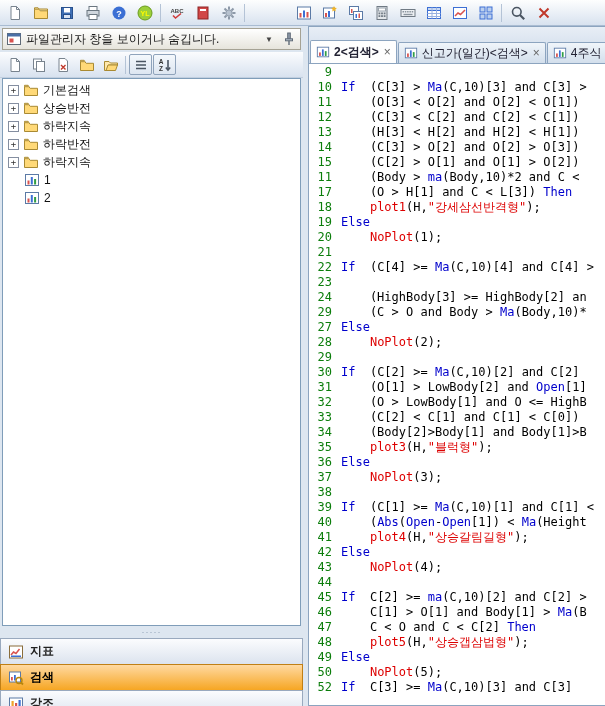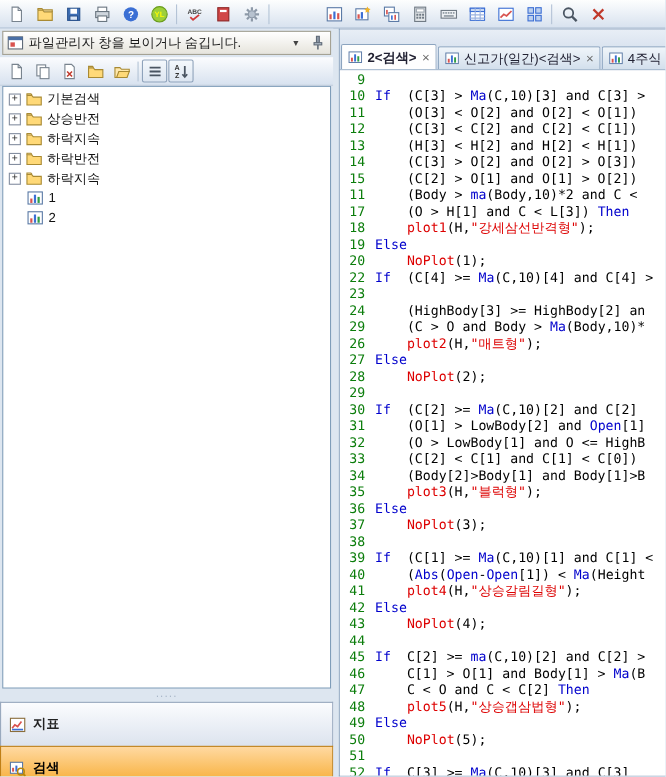--- a/index.html
+++ b/index.html
@@ -518,6 +518,10 @@
           <span class="ctext"><span class="c-t">    </span><span class="c-r">NoPlot</span><span class="c-t">(1);</span></span>
         </div>
         <div class="crow">
+          <span class="lnum">21</span>
+          <span class="ctext"></span>
+        </div>
+        <div class="crow">
           <span class="lnum">22</span>
           <span class="ctext"><span class="c-b">If</span><span class="c-t">  (C[4] &gt;= </span><span class="c-b">Ma</span><span class="c-t">(C,10)[4] and C[4] &gt;</span></span>
         </div>

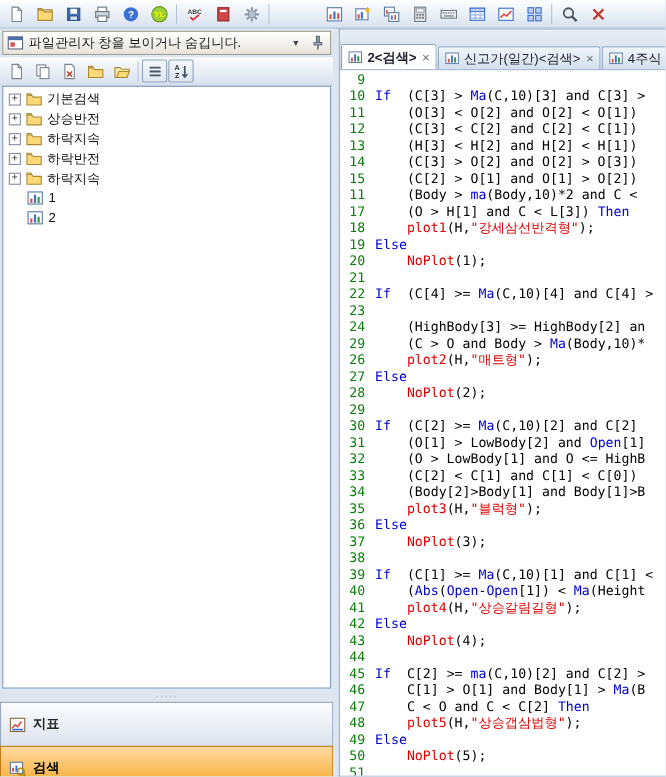--- a/index.html
+++ b/index.html
@@ -537,10 +537,6 @@
           <span class="ctext"><span class="c-t">    (C &gt; O and Body &gt; </span><span class="c-b">Ma</span><span class="c-t">(Body,10)*</span></span>
         </div>
         <div class="crow">
-          <span class="lnum">26</span>
-          <span class="ctext"><span class="c-t">    </span><span class="c-r">plot2</span><span class="c-t">(H,</span><span class="c-r">"매트형"</span><span class="c-t">);</span></span>
-        </div>
-        <div class="crow">
           <span class="lnum">27</span>
           <span class="ctext"><span class="c-b">Else</span></span>
         </div>

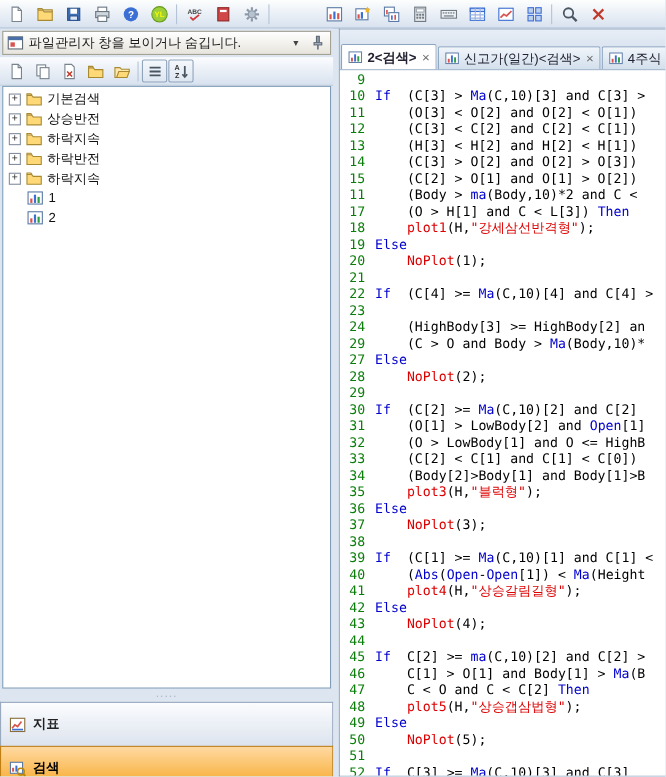--- a/index.html
+++ b/index.html
@@ -26,7 +26,7 @@
   .expander{flex:none;width:11px;height:11px;border:1px solid #848ea0;background:#fff;font-size:9px;line-height:8px;text-align:center;color:#333;font-family:"DejaVu Sans Mono",monospace;}
   .leaf-indent{flex:none;width:12px;}
   .hsplit{height:12px;display:flex;align-items:center;justify-content:center;color:#8fa0b5;font-size:9px;letter-spacing:1px;flex:none;}
-  .stack-item{height:40px;display:flex;align-items:center;gap:6px;padding:10px 7px;background:linear-gradient(#fbfcfe,#dce3ee);border:1px solid #99a9be;border-bottom:none;font-weight:bold;color:#222;flex:none;}
+  .stack-item{height:26px;display:flex;align-items:center;gap:6px;padding:10px 7px;background:linear-gradient(#fbfcfe,#dce3ee);border:1px solid #99a9be;border-bottom:none;font-weight:bold;color:#222;flex:none;}
   .stack-item.active{background:linear-gradient(#ffd9a1,var(--accent,#f6a623));border-color:#c07f15;color:#000;}
 
   .vsplit{width:5px;flex:none;}

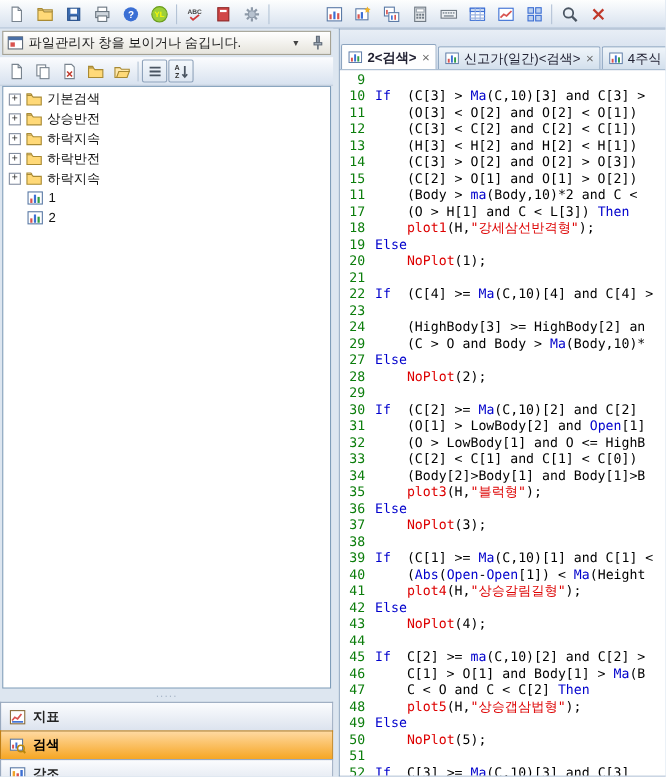--- a/index.html
+++ b/index.html
@@ -633,10 +633,6 @@
           <span class="ctext"><span class="c-t">    </span><span class="c-r">NoPlot</span><span class="c-t">(5);</span></span>
         </div>
         <div class="crow">
-          <span class="lnum">51</span>
-          <span class="ctext"></span>
-        </div>
-        <div class="crow">
           <span class="lnum">52</span>
           <span class="ctext"><span class="c-b">If</span><span class="c-t">  C[3] &gt;= </span><span class="c-b">Ma</span><span class="c-t">(C,10)[3] and C[3]</span></span>
         </div>

